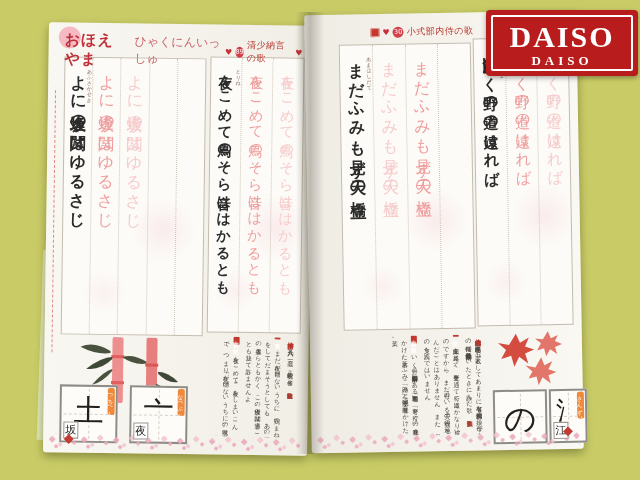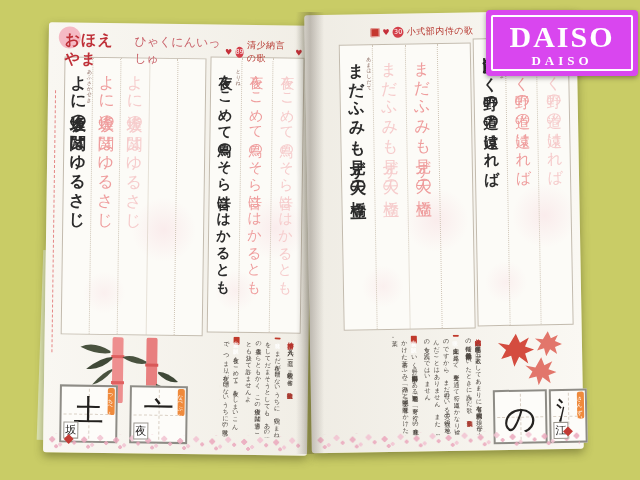--- a/index.html
+++ b/index.html
@@ -70,7 +70,7 @@
   .diamond-icon{position:absolute;width:7px;height:7px;background:#c23b35;transform:rotate(45deg);z-index:3;}
   .illus{position:absolute;}
   
-  .daiso{position:absolute;right:2px;top:10px;width:152px;height:66px;background:#d946ef;
+  .daiso{position:absolute;right:2px;top:10px;width:152px;height:66px;background:#b91c1c;
         border-radius:4px;box-shadow:0 2px 5px rgba(0,0,0,.35);z-index:20;
         display:flex;flex-direction:column;align-items:center;justify-content:center;}
   .daiso::before{content:"";position:absolute;inset:5px;border:2px solid #fff;border-radius:2px;}

